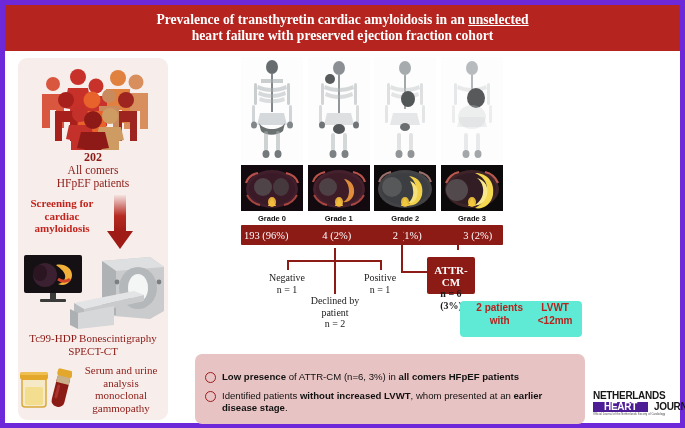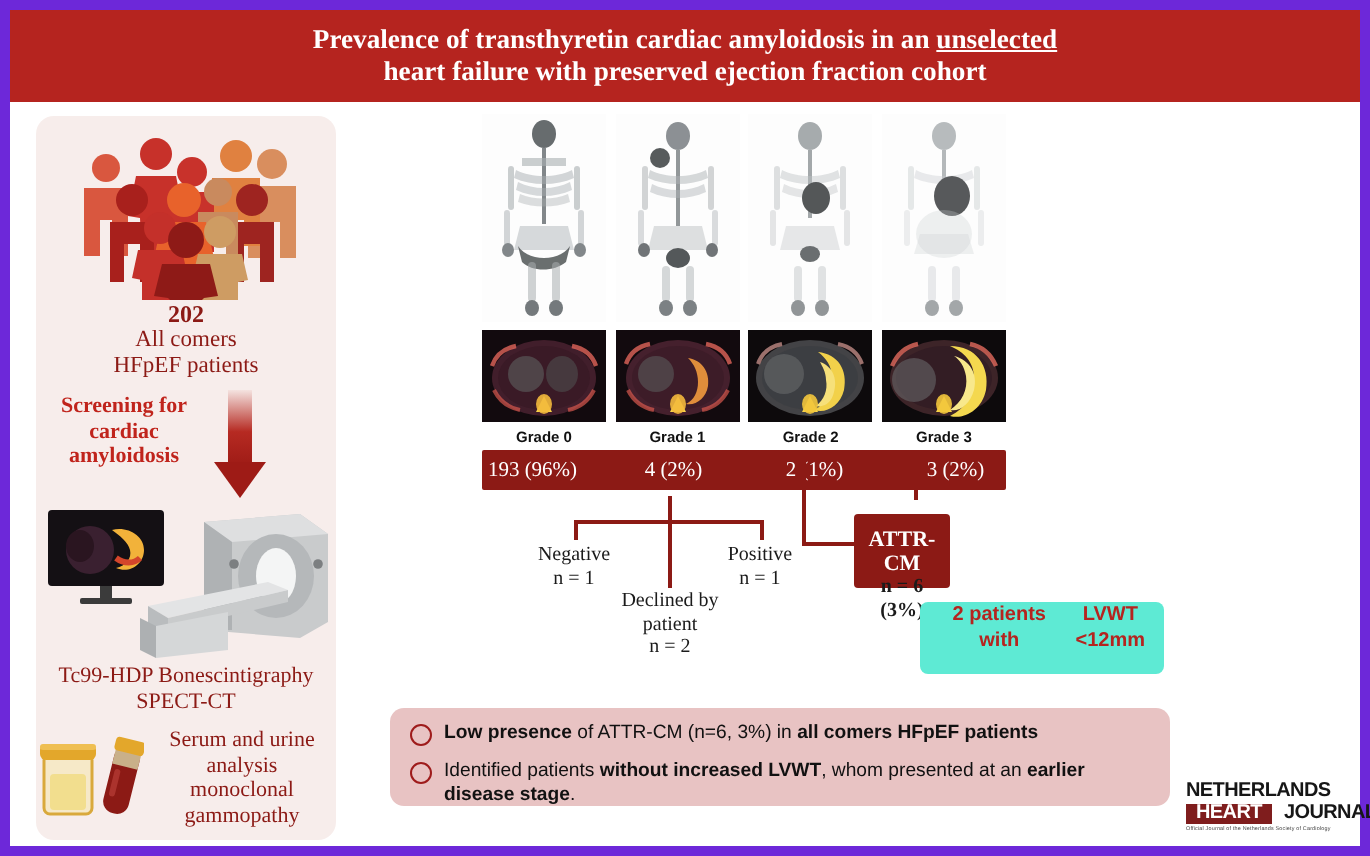--- a/index.html
+++ b/index.html
@@ -117,8 +117,8 @@
 
   
   .concl{
-    position:absolute;left:190px;top:349px;width:390px;height:49px;
-    background:#E8C3C3;border-radius:7px;padding:7px 10px;box-sizing:border-box;
+    position:absolute;left:190px;top:349px;width:390px;height:70px;
+    background:#E8C3C3;border-radius:7px;padding:17px 10px;box-sizing:border-box;
   }
   .bullet-row{display:flex;align-items:flex-start;margin-bottom:6px;}
   .bullet{

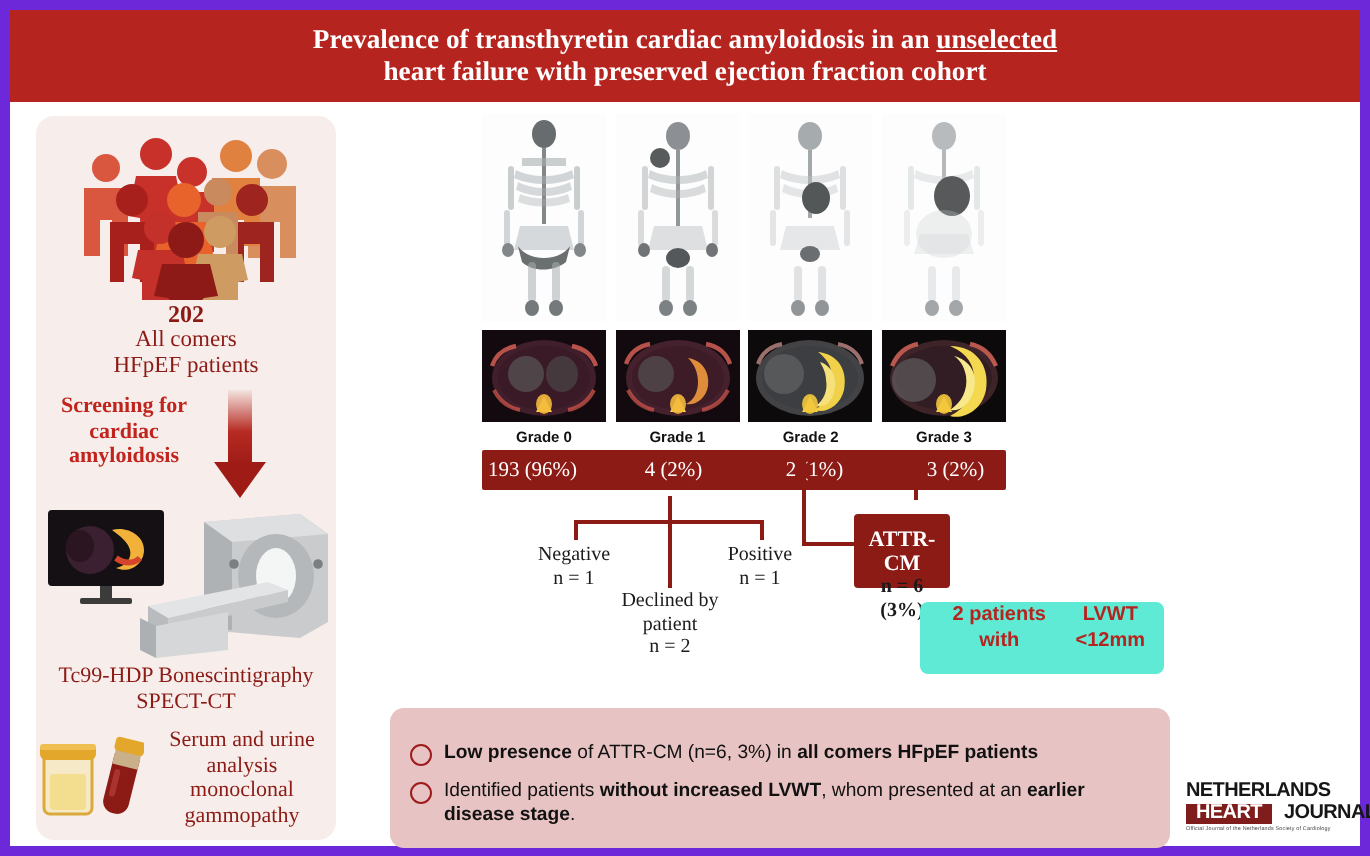--- a/index.html
+++ b/index.html
@@ -139,8 +139,8 @@
   }
   .logo-l2{display:flex;align-items:center;line-height:10.5px;}
   .logo-heart{
-    background:#7f1d1d;color:#fff;font-weight:bold;font-size:10px;
-    font-family:"Liberation Sans", sans-serif;padding:0 5px;letter-spacing:-0.3px;
+    background:#4c1d95;color:#fff;font-weight:bold;font-size:10px;
+    font-family:"Liberation Sans", sans-serif;padding:0 11px;letter-spacing:-0.3px;
   }
   .logo-journal{
     font-family:"Liberation Sans", sans-serif;font-weight:bold;font-size:10px;

